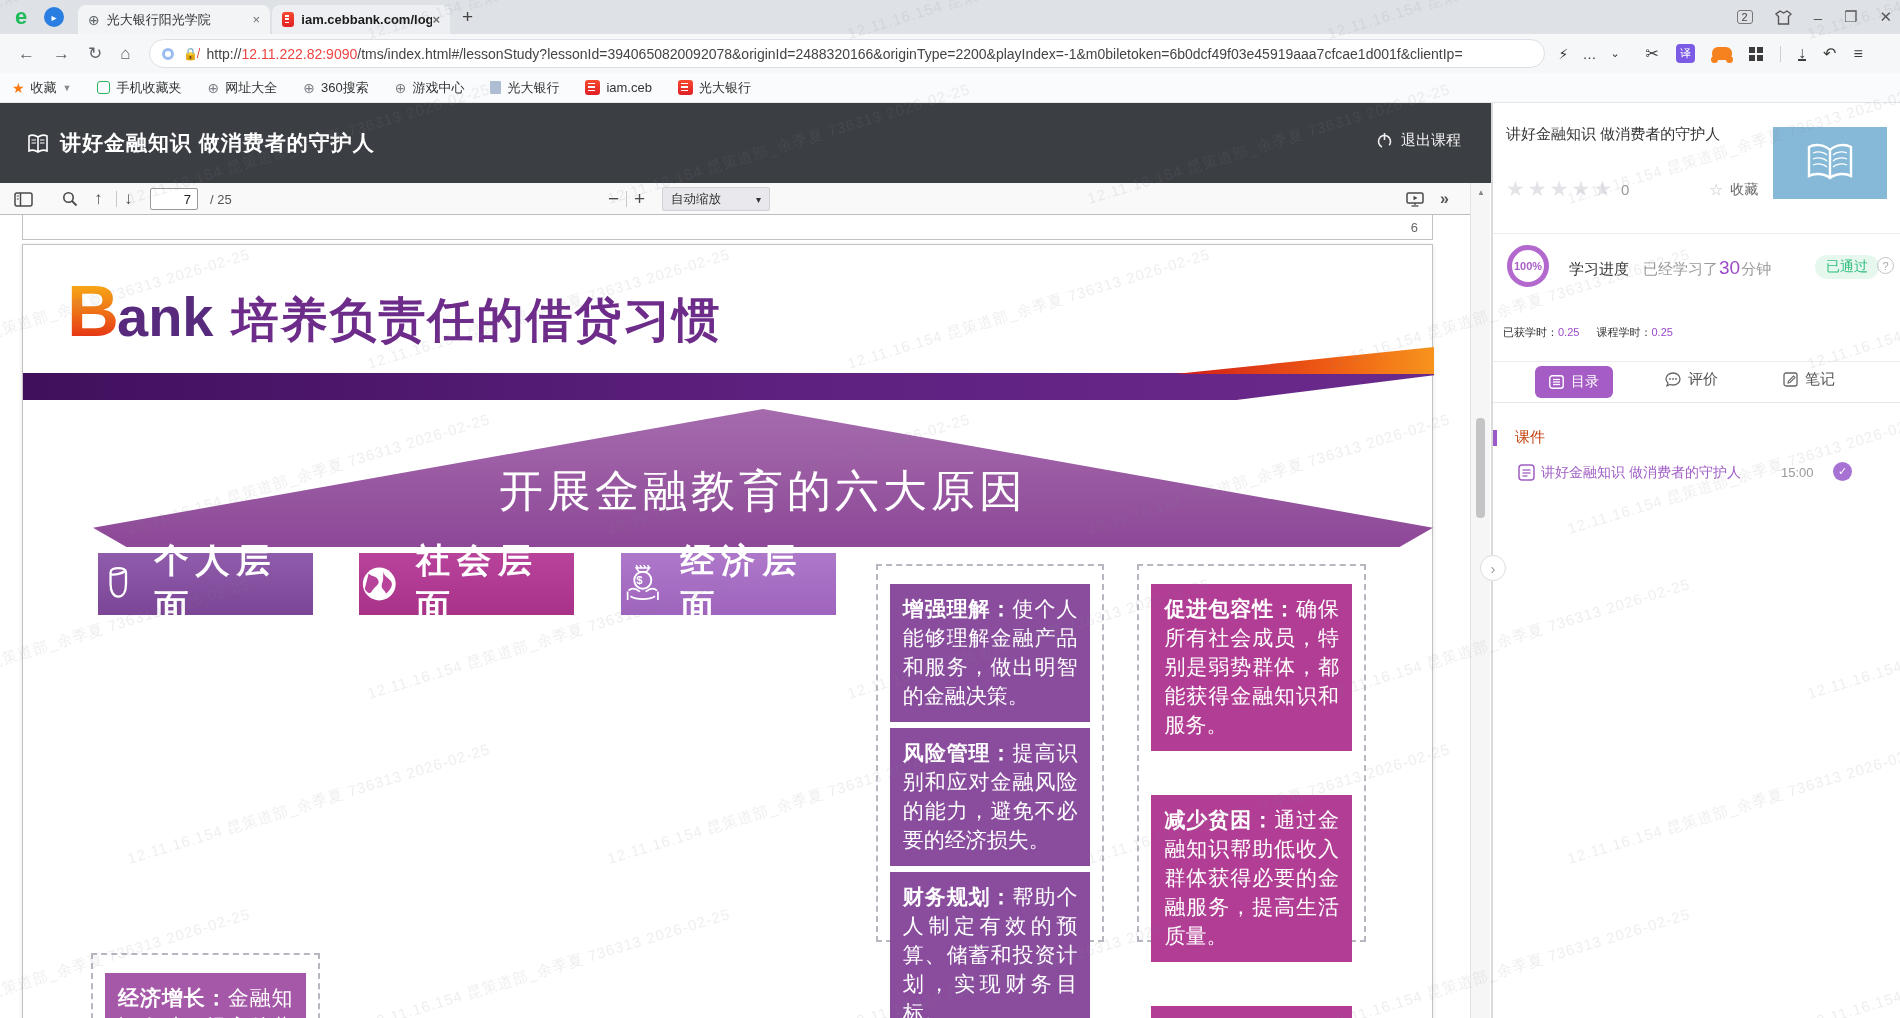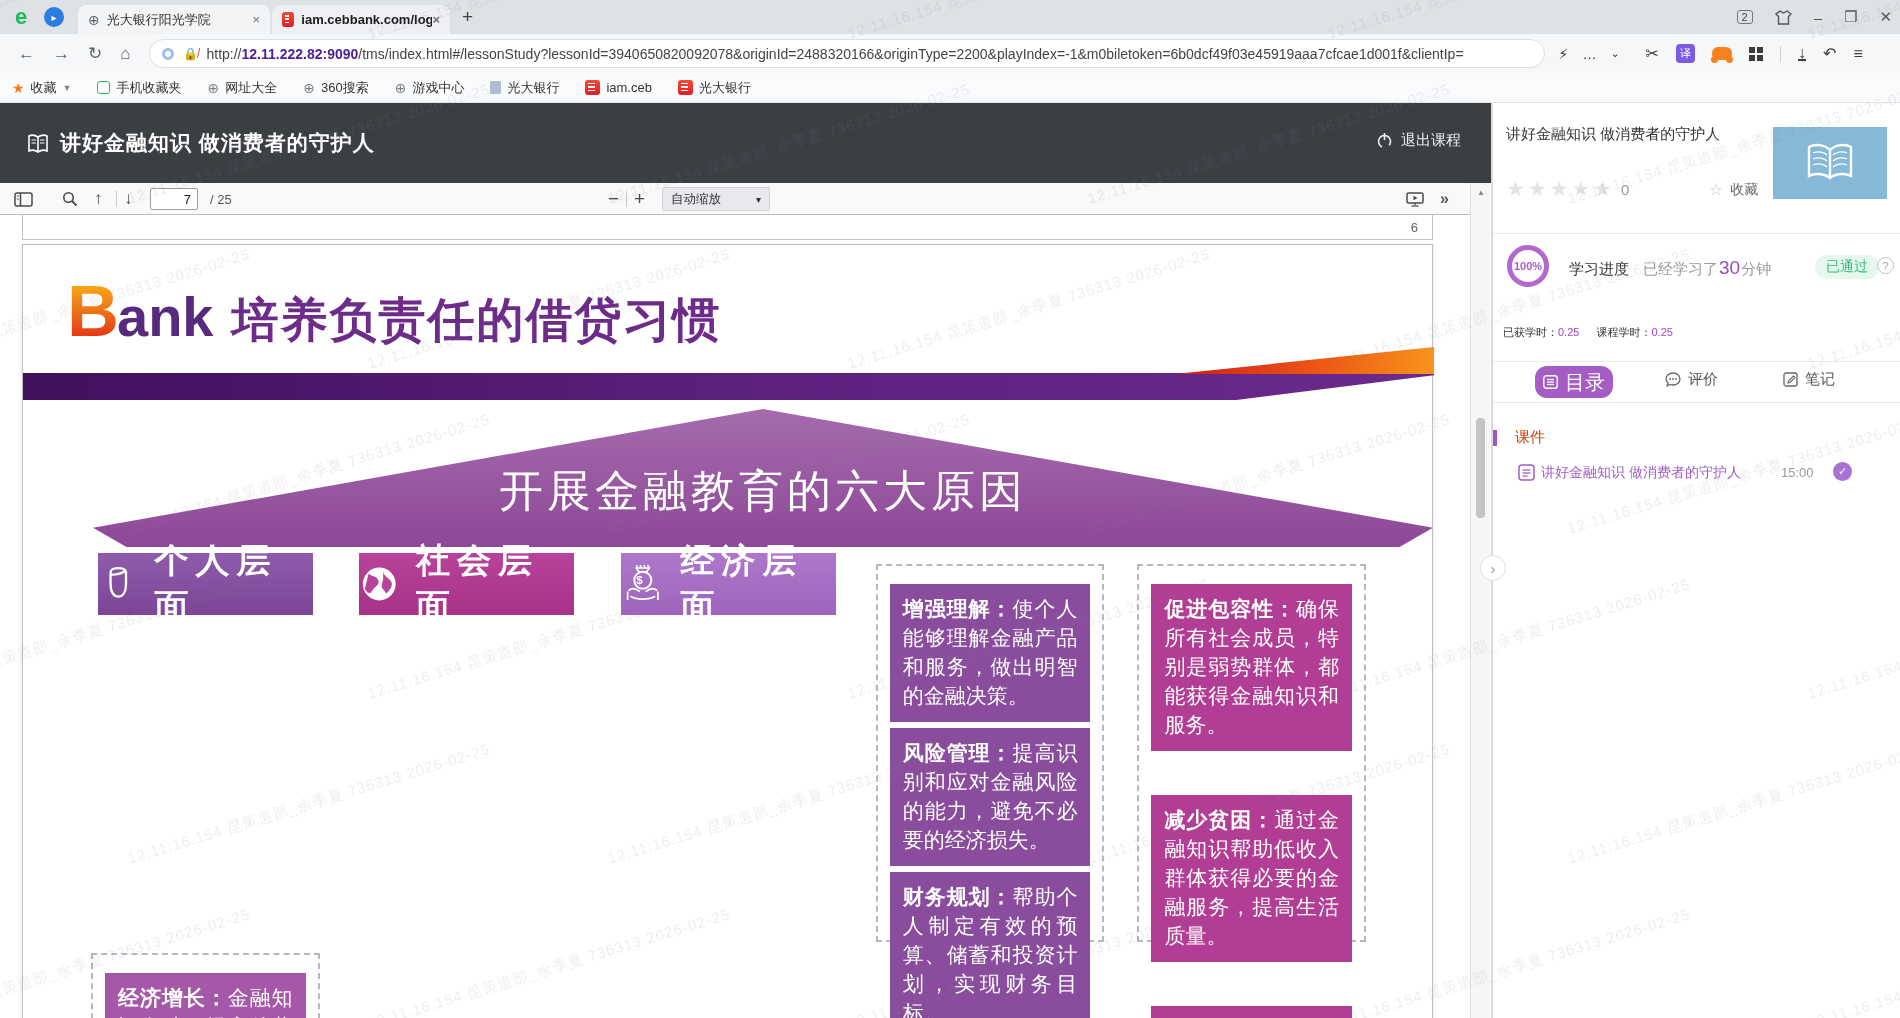--- a/index.html
+++ b/index.html
@@ -31,7 +31,7 @@
   .siteinfo { width:12px; height:12px; border-radius:50%; border:3px solid #9bbcf0; background:#fff; flex:none; }
   .badlock { color:#d93025; font-size:12px; margin:0 8px 0 10px; flex:none; }
   .urltext { font-size:14px; color:#444; white-space:nowrap; overflow:hidden; }
-  .urltext b { color:#4c1d95; font-weight:700; }
+  .urltext b { color:#ef4444; font-weight:400; }
   .pillend { display:flex; align-items:center; gap:14px; margin-left:14px; color:#333; font-size:14px; }
   .rtools { display:flex; align-items:center; gap:17px; margin-left:26px; color:#3c3c3c; font-size:16px; }
   .transicon { width:19px; height:19px; border-radius:4px; background:#7b5be6; color:#fff; font-size:11px; display:flex; align-items:center; justify-content:center; }

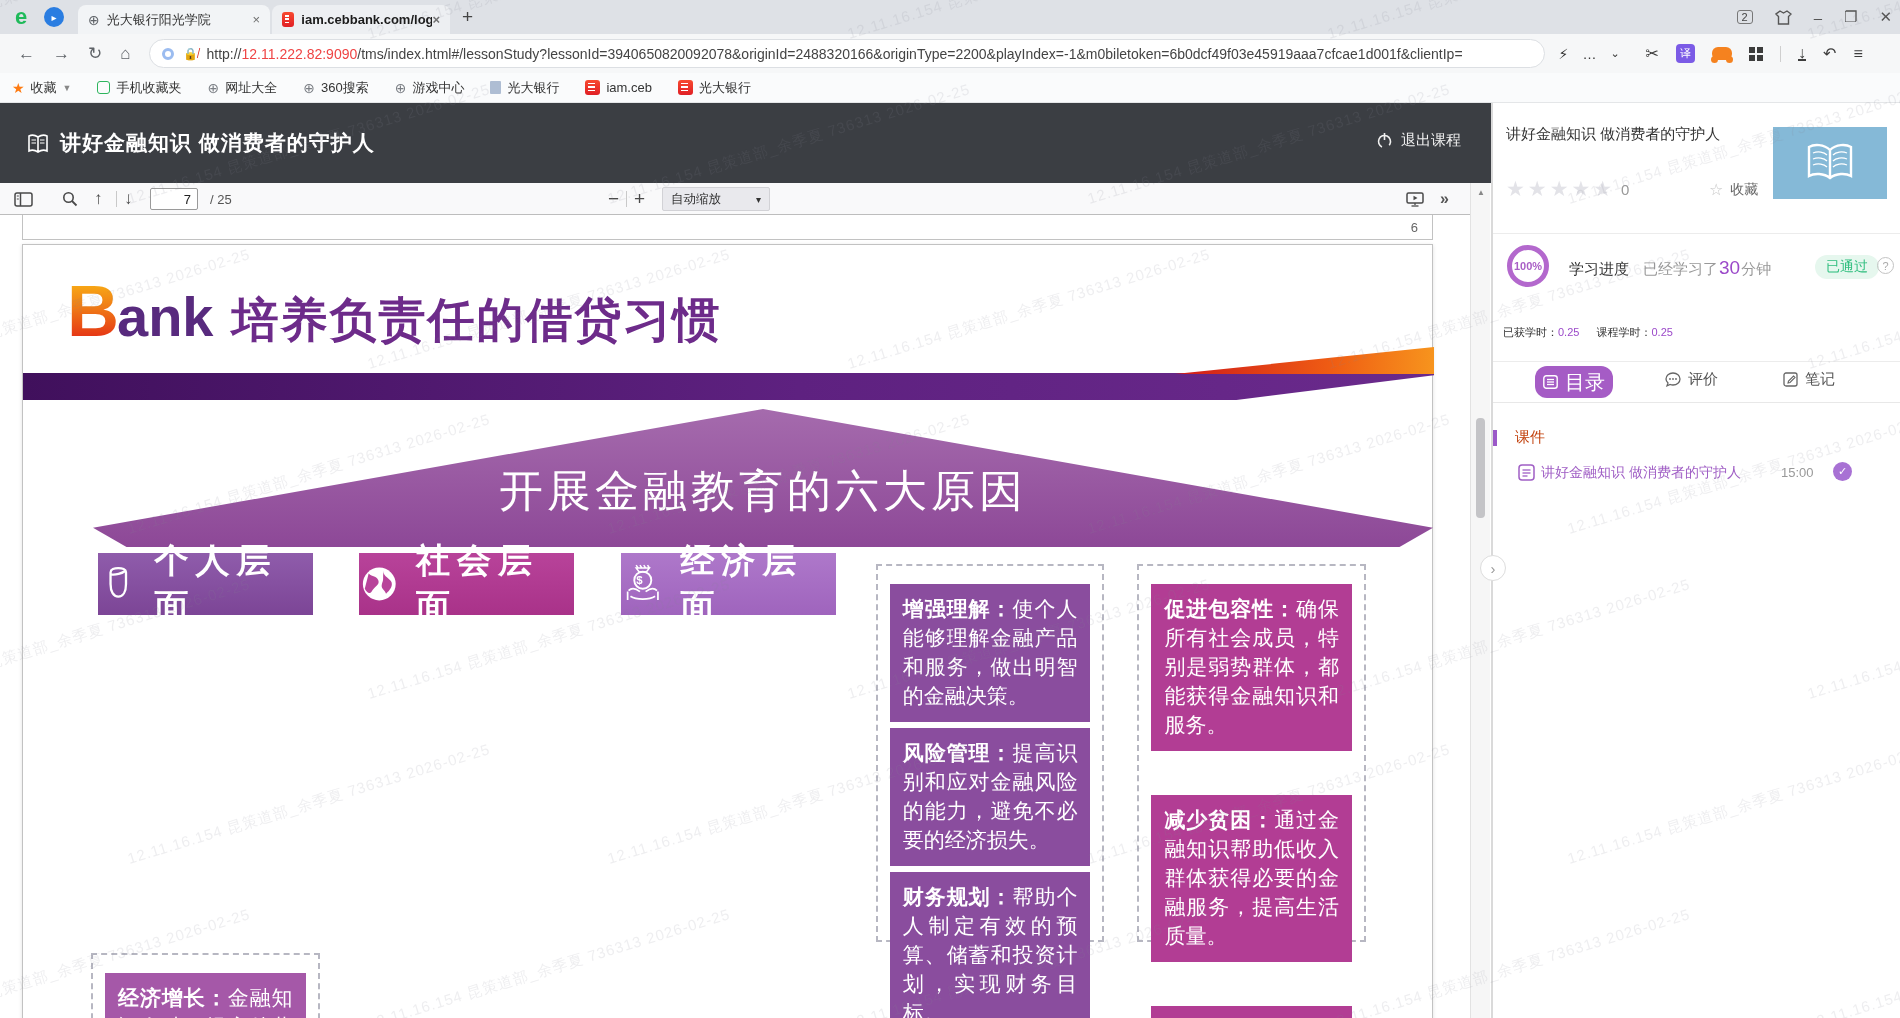--- a/index.html
+++ b/index.html
@@ -134,7 +134,7 @@
   .p-hours .v { color:#9b49c9; }
   .p-hours .sp { display:inline-block; width:14px; }
   .p-tabs { position:absolute; left:0; top:263px; width:407px; height:36px; }
-  .tab-pill { position:absolute; left:42px; top:0; width:78px; height:32px; background:#a55cc5; border-radius:12px; color:#fff; font-size:20px; display:flex; align-items:center; justify-content:center; gap:7px; }
+  .tab-pill { position:absolute; left:42px; top:0; width:78px; height:32px; background:#a55cc5; border-radius:6px; color:#fff; font-size:14px; display:flex; align-items:center; justify-content:center; gap:7px; }
   .tab-flat { position:absolute; top:4px; color:#555; font-size:15px; display:flex; align-items:center; gap:7px; }
   .t-review { left:172px; } .t-note { left:290px; }
   .p-cw { position:absolute; left:0; top:325px; }

